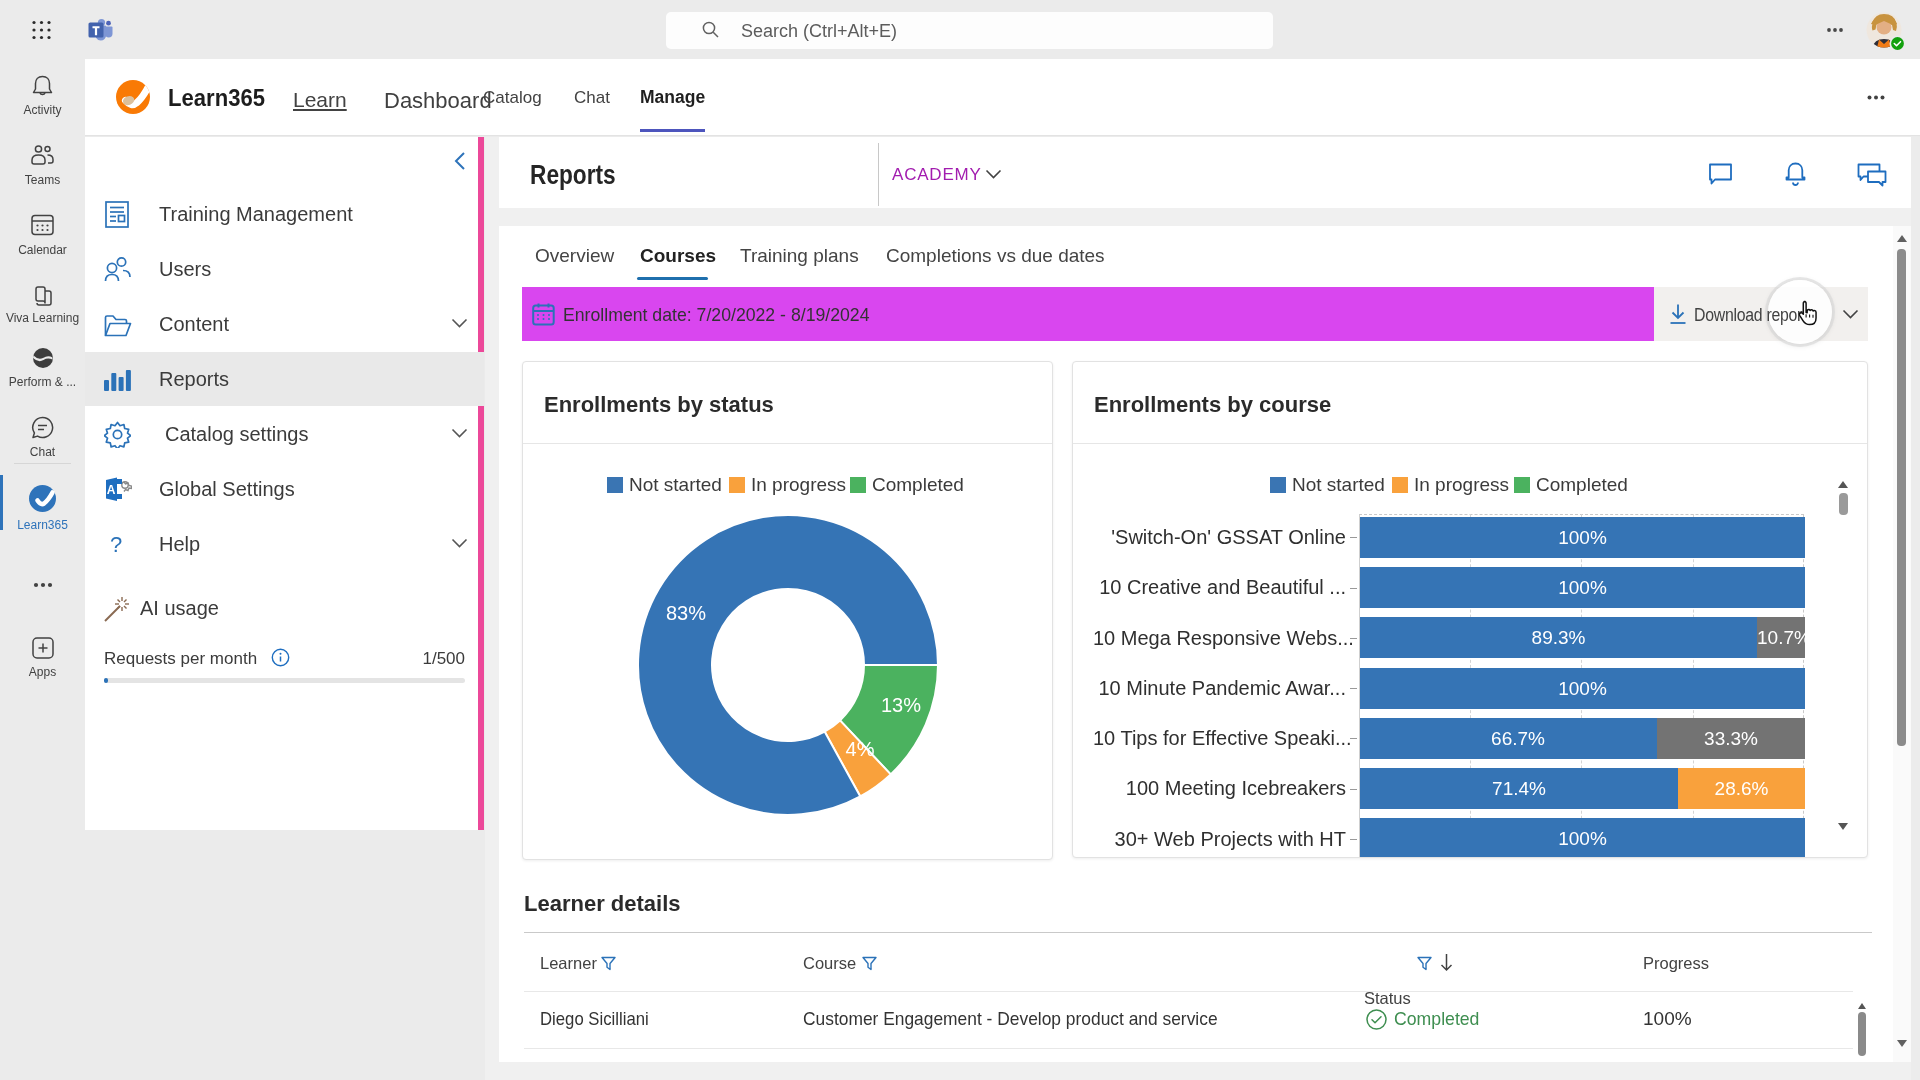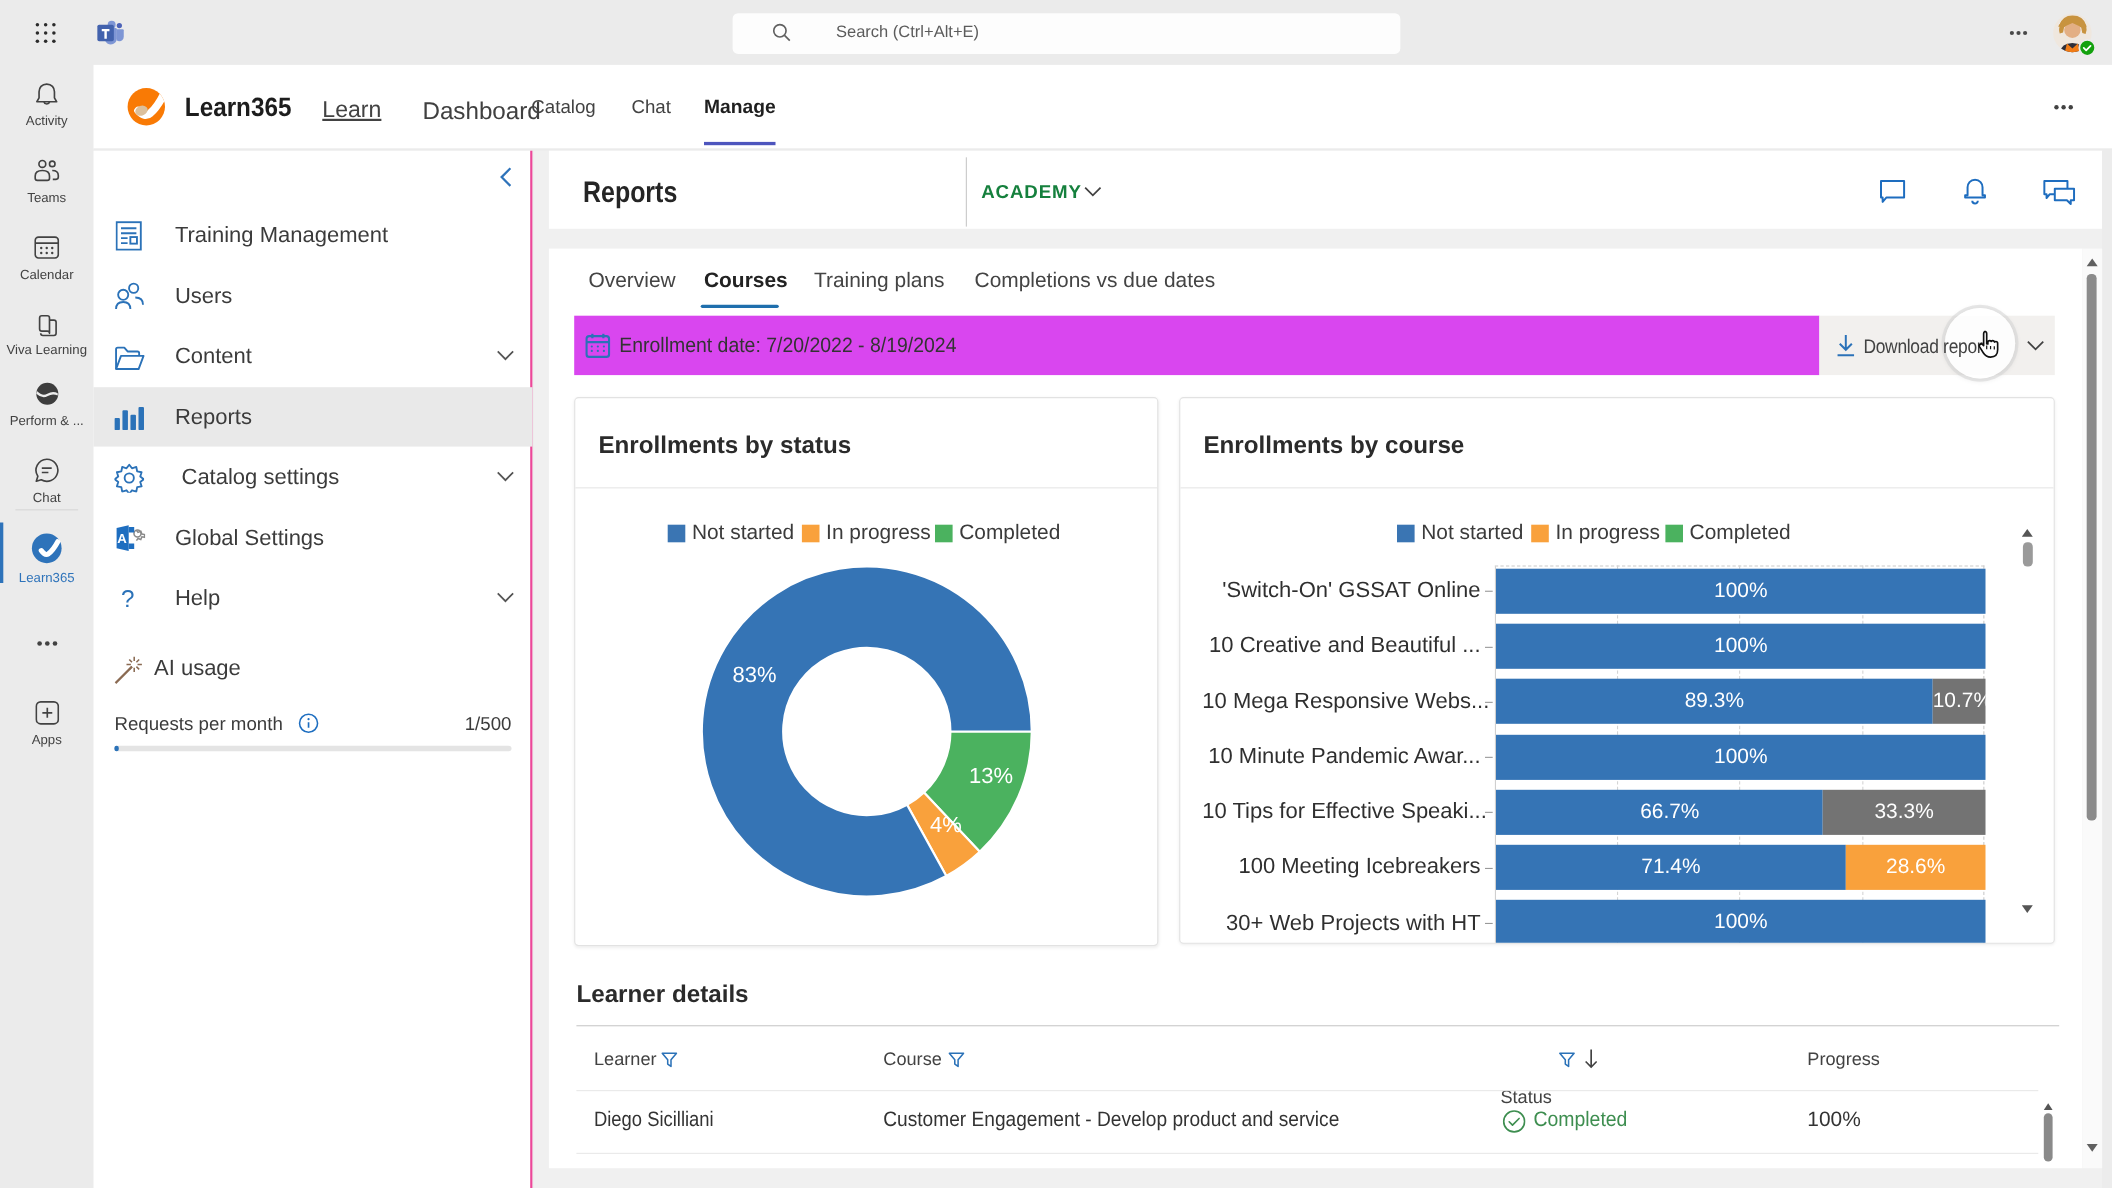--- a/index.html
+++ b/index.html
@@ -45,7 +45,7 @@
     <circle cx="7" cy="7" r="5.6" fill="none" stroke="#616161" stroke-width="1.5"></circle>
     <line x1="11.2" y1="11.2" x2="16" y2="16" stroke="#616161" stroke-width="1.5"></line>
   </svg>
-  <div class="abs" style="left:741px;top:21px;font-size:15px;color:#5c5c5c;margin-left:19px;">Search (Ctrl+Alt+E)</div>
+  <div class="abs" style="left:741px;top:21px;font-size:18px;color:#5c5c5c;">Search (Ctrl+Alt+E)</div>
 
   <svg class="abs" style="left:1826px;top:27px;" width="18" height="6" viewBox="0 0 18 6">
     <g fill="#484848">

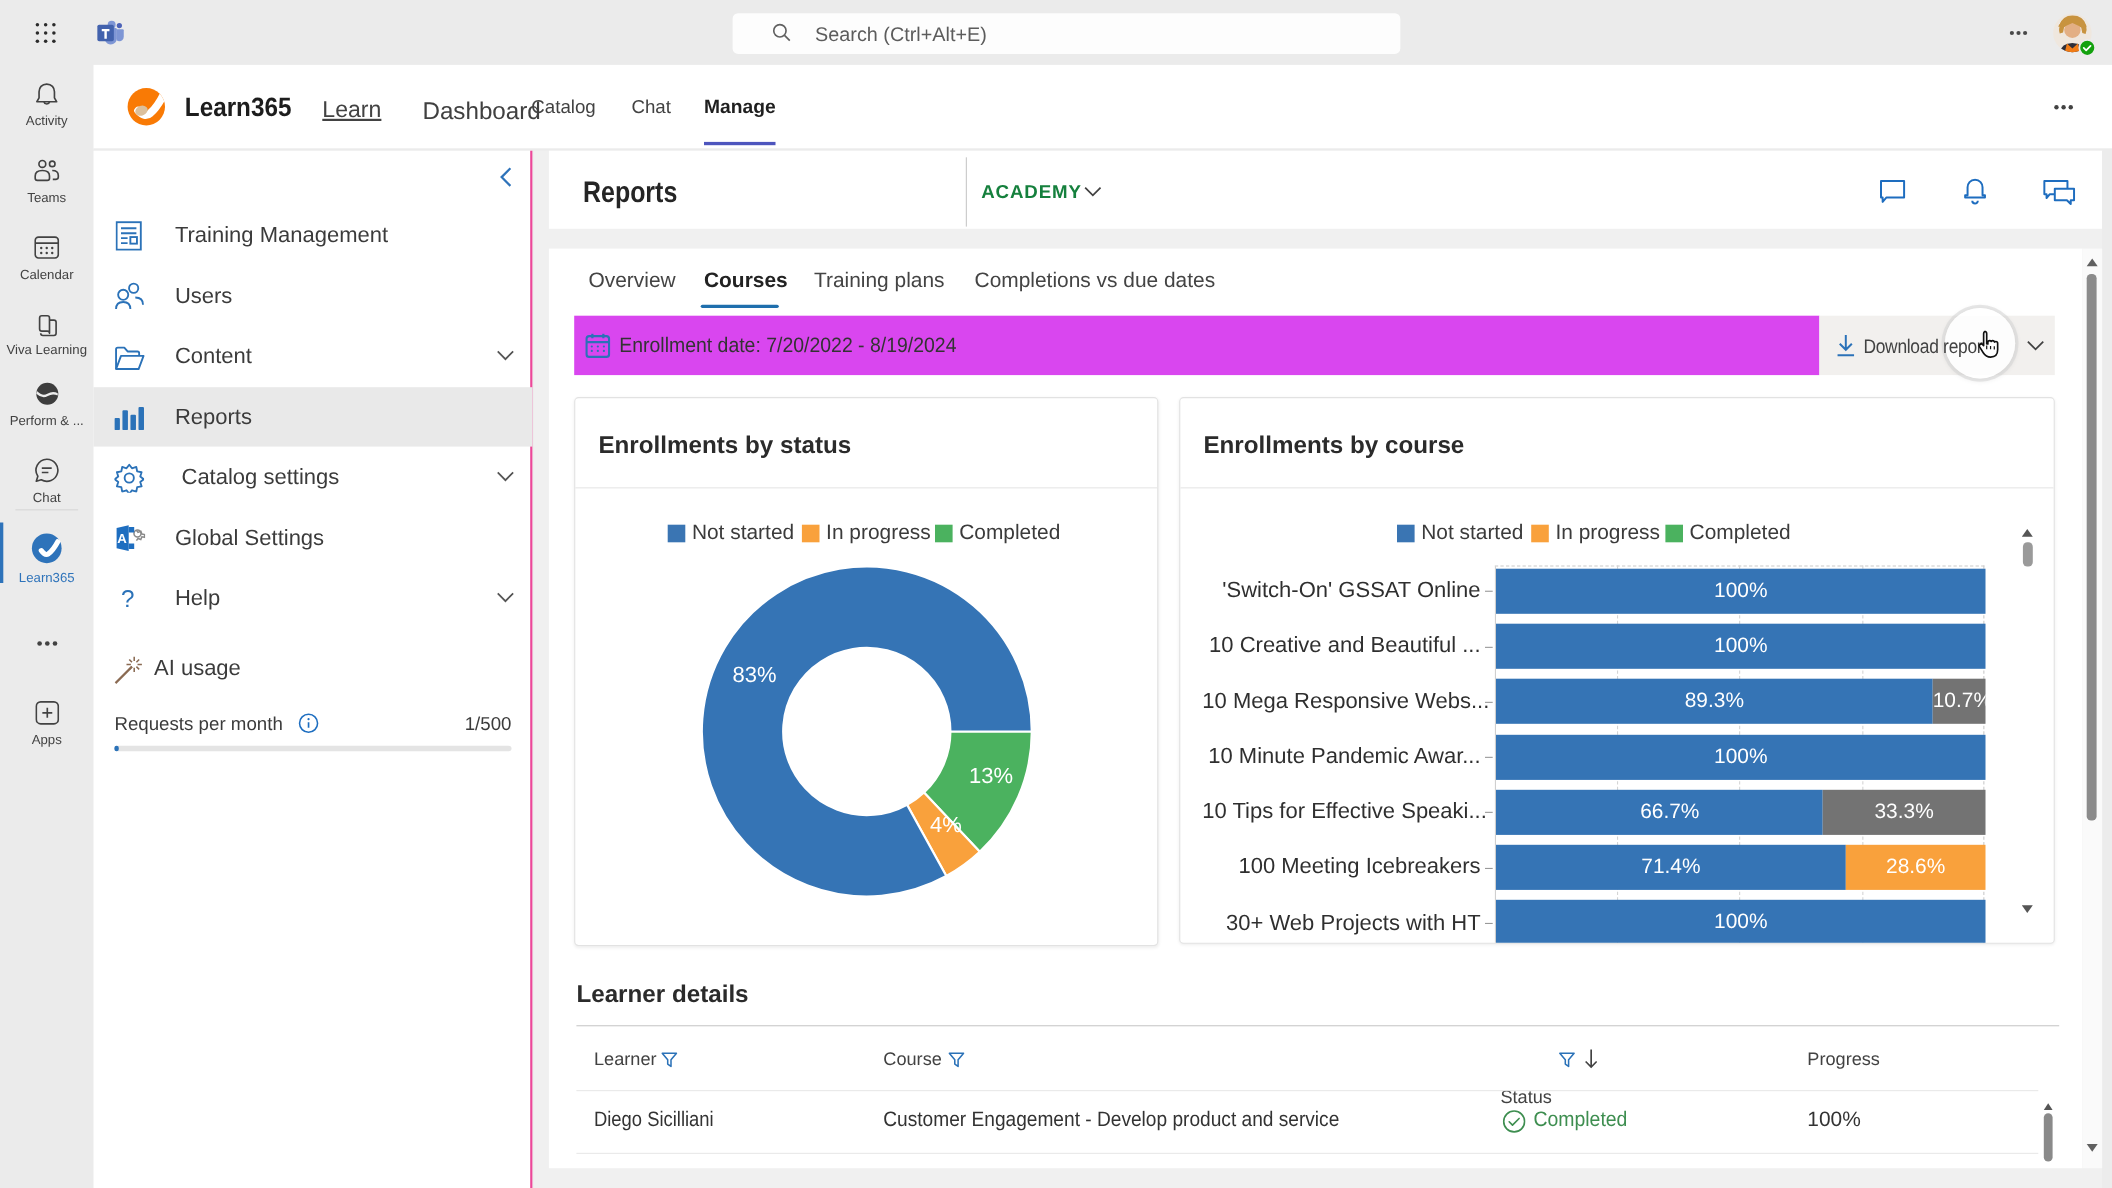--- a/index.html
+++ b/index.html
@@ -278,7 +278,7 @@
 <div class="abs" style="left:499px;top:137px;width:1412px;height:71px;background:#fff;">
   <div class="abs" style="left:31px;top:23px;font-size:27px;font-weight:600;color:#252525;transform:scaleX(0.84);transform-origin:left top;">Reports</div>
   <div class="abs" style="left:379px;top:6px;width:1px;height:63px;background:#c8c8c8;"></div>
-  <div class="abs" style="left:393px;top:28px;font-size:17px;font-weight:bold;color:#15803d;letter-spacing:0.8px;">ACADEMY</div>
+  <div class="abs" style="left:393px;top:28px;font-size:17px;font-weight:normal;color:#a21caf;letter-spacing:0.8px;">ACADEMY</div>
   <svg class="abs" style="left:486px;top:32px;" width="17" height="11" viewBox="0 0 17 11">
     <path d="M1.5 1.5 L8.5 8.5 L15.5 1.5" fill="none" stroke="#424242" stroke-width="1.6"></path>
   </svg>

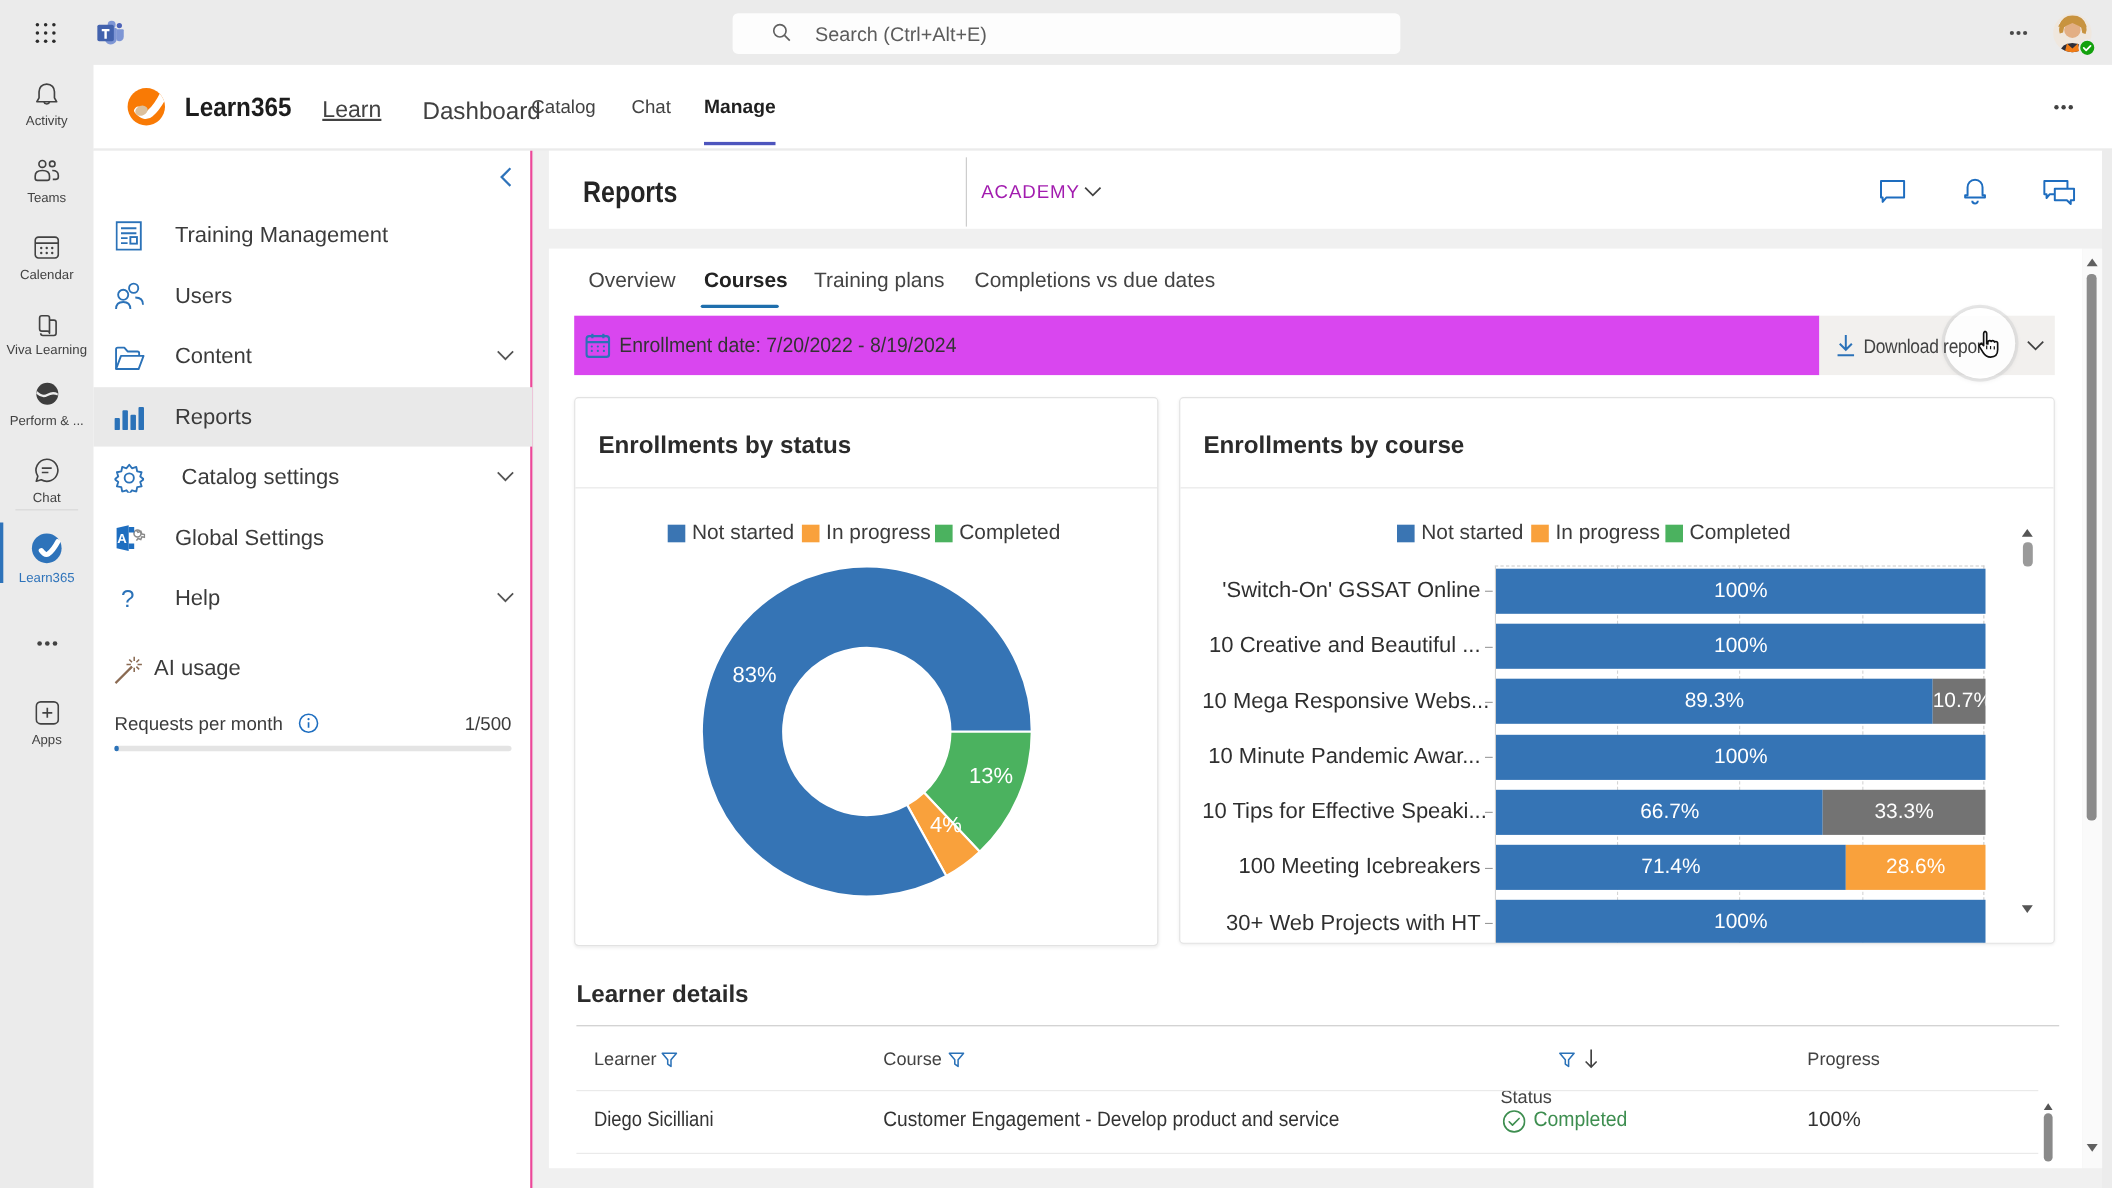--- a/index.html
+++ b/index.html
@@ -178,7 +178,7 @@
   </svg>
 </div>
 
-<div class="abs" id="sidebar" style="left:85px;top:137px;width:399px;height:943px;background:#fff;border-right:2px solid #ec4899;font-size:20px;color:#3b3b3b;">
+<div class="abs" id="sidebar" style="left:85px;top:137px;width:399px;height:693px;background:#fff;border-right:6px solid #ec4899;font-size:20px;color:#3b3b3b;">
   <svg class="abs" style="left:367px;top:14px;" width="16" height="20" viewBox="0 0 16 20">
     <path d="M12 2 L4 10 L12 18" fill="none" stroke="#2e73ba" stroke-width="2"></path>
   </svg>

